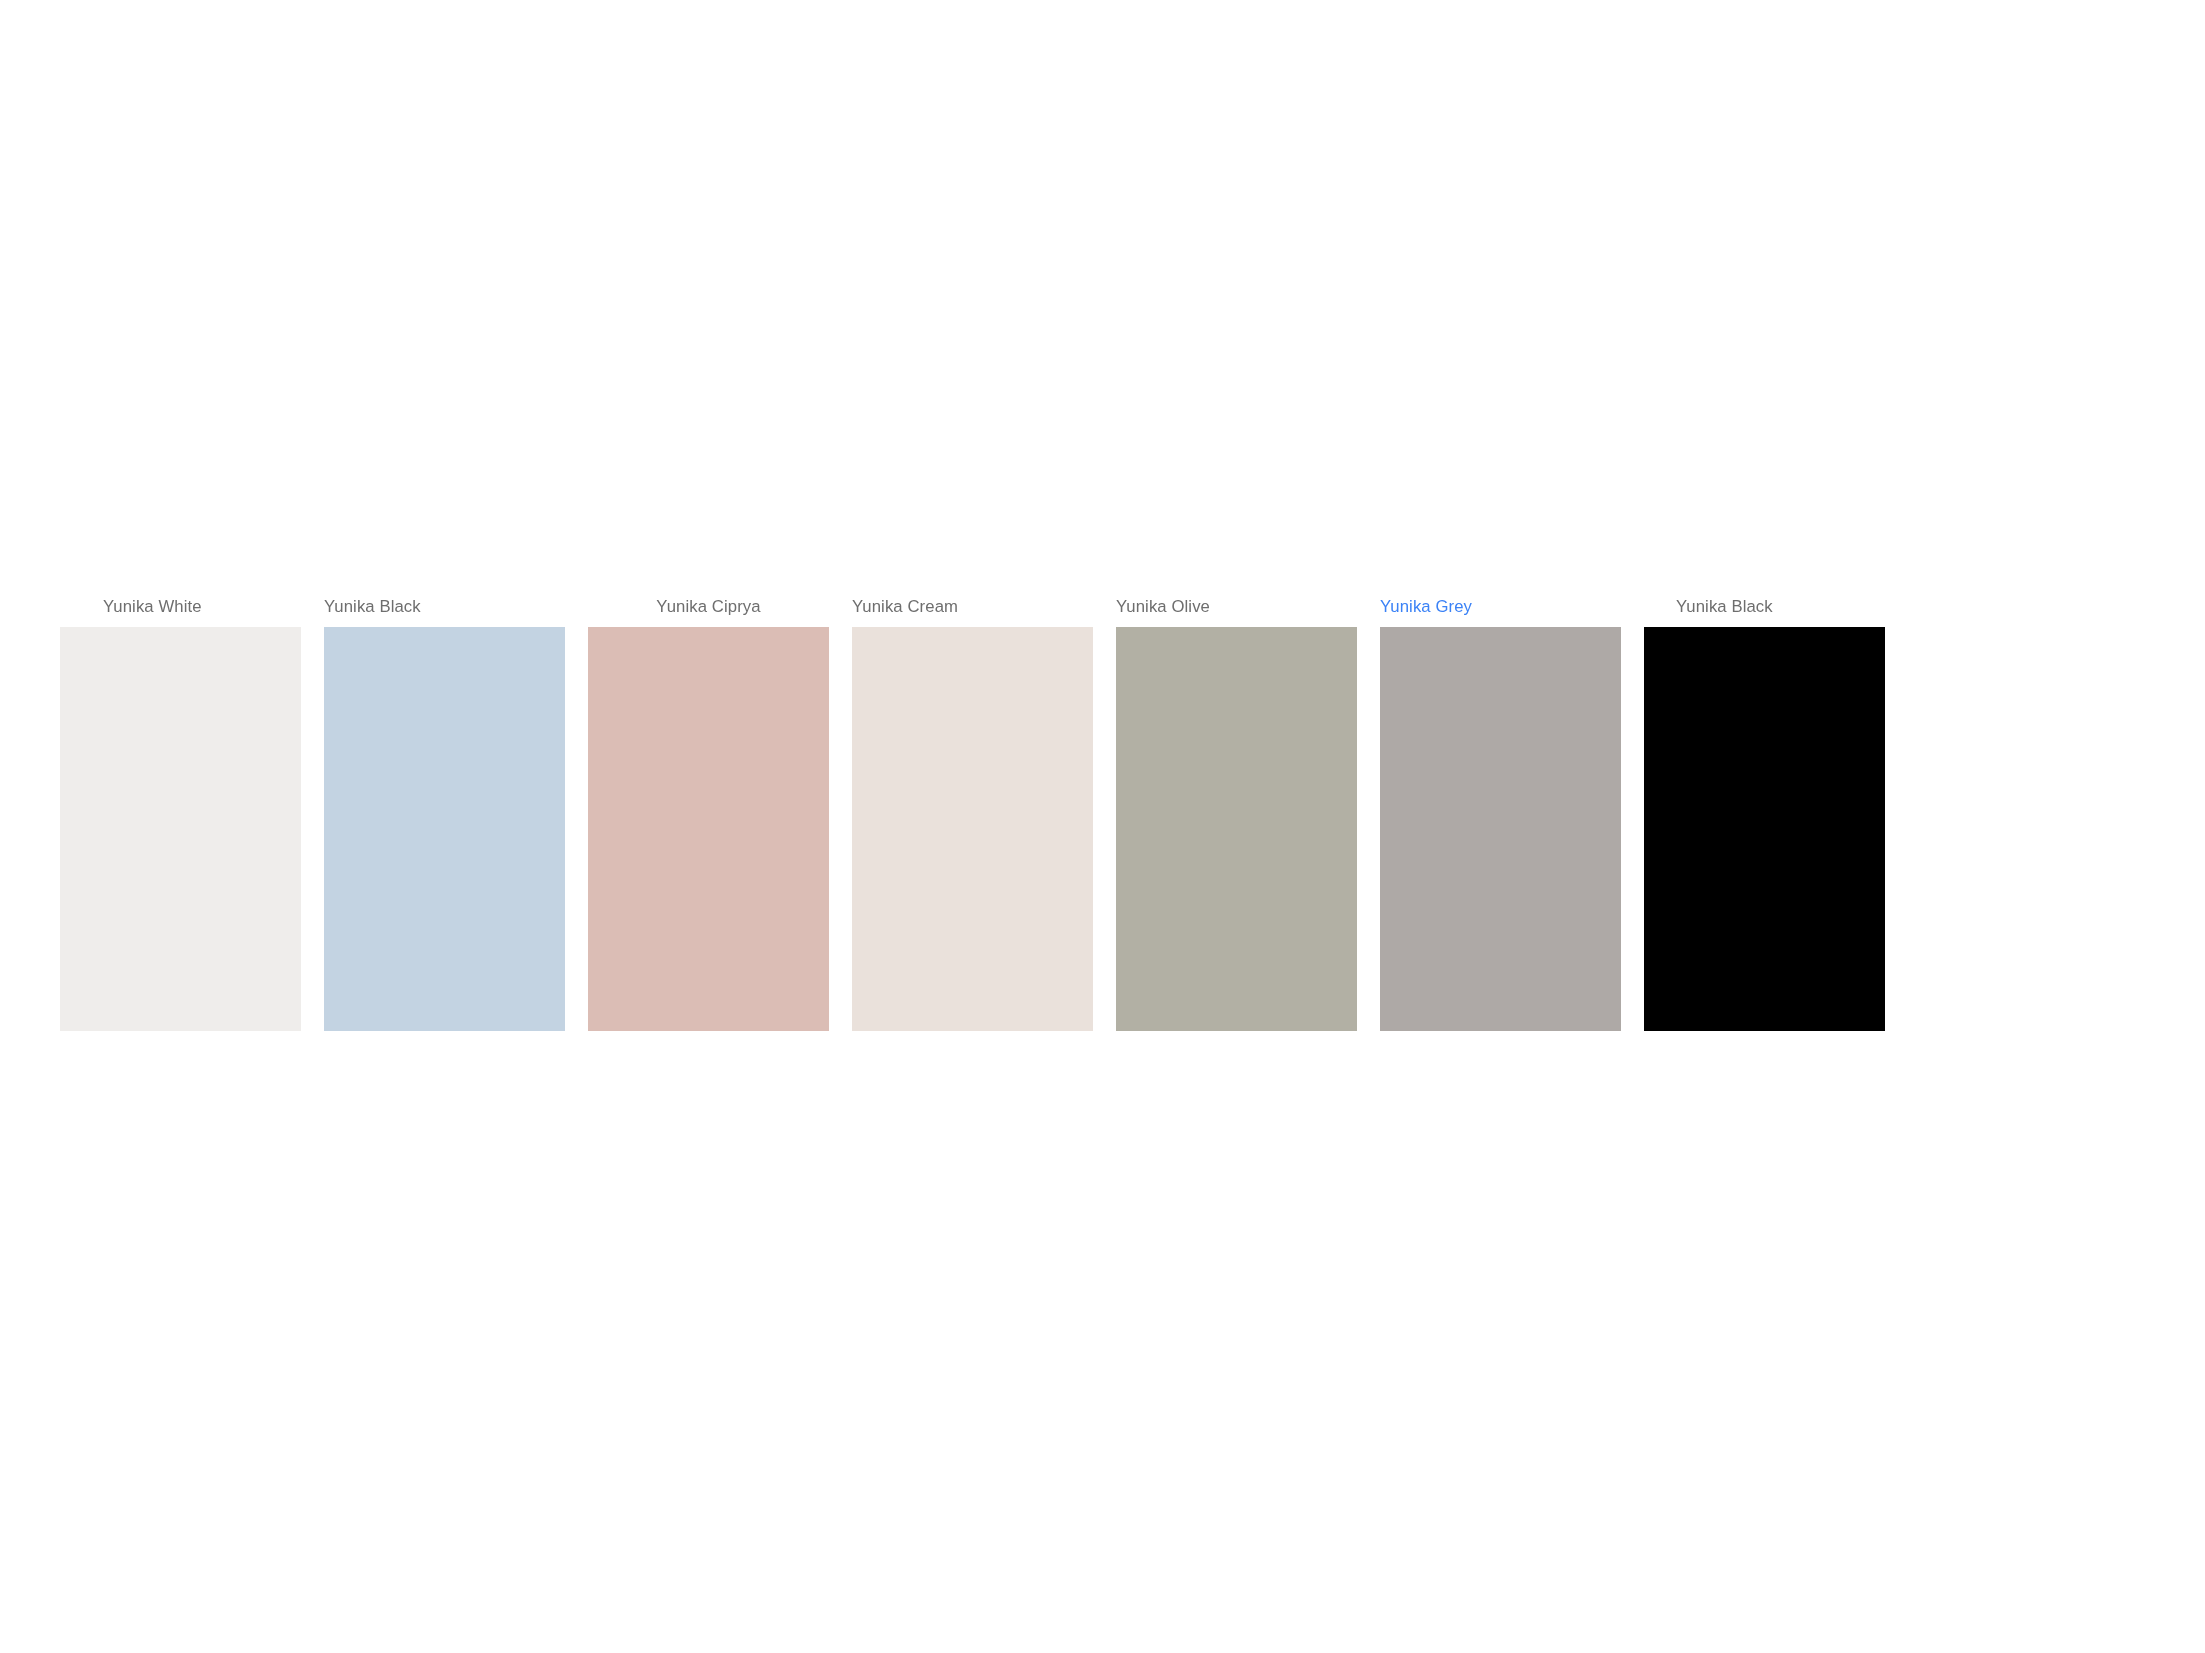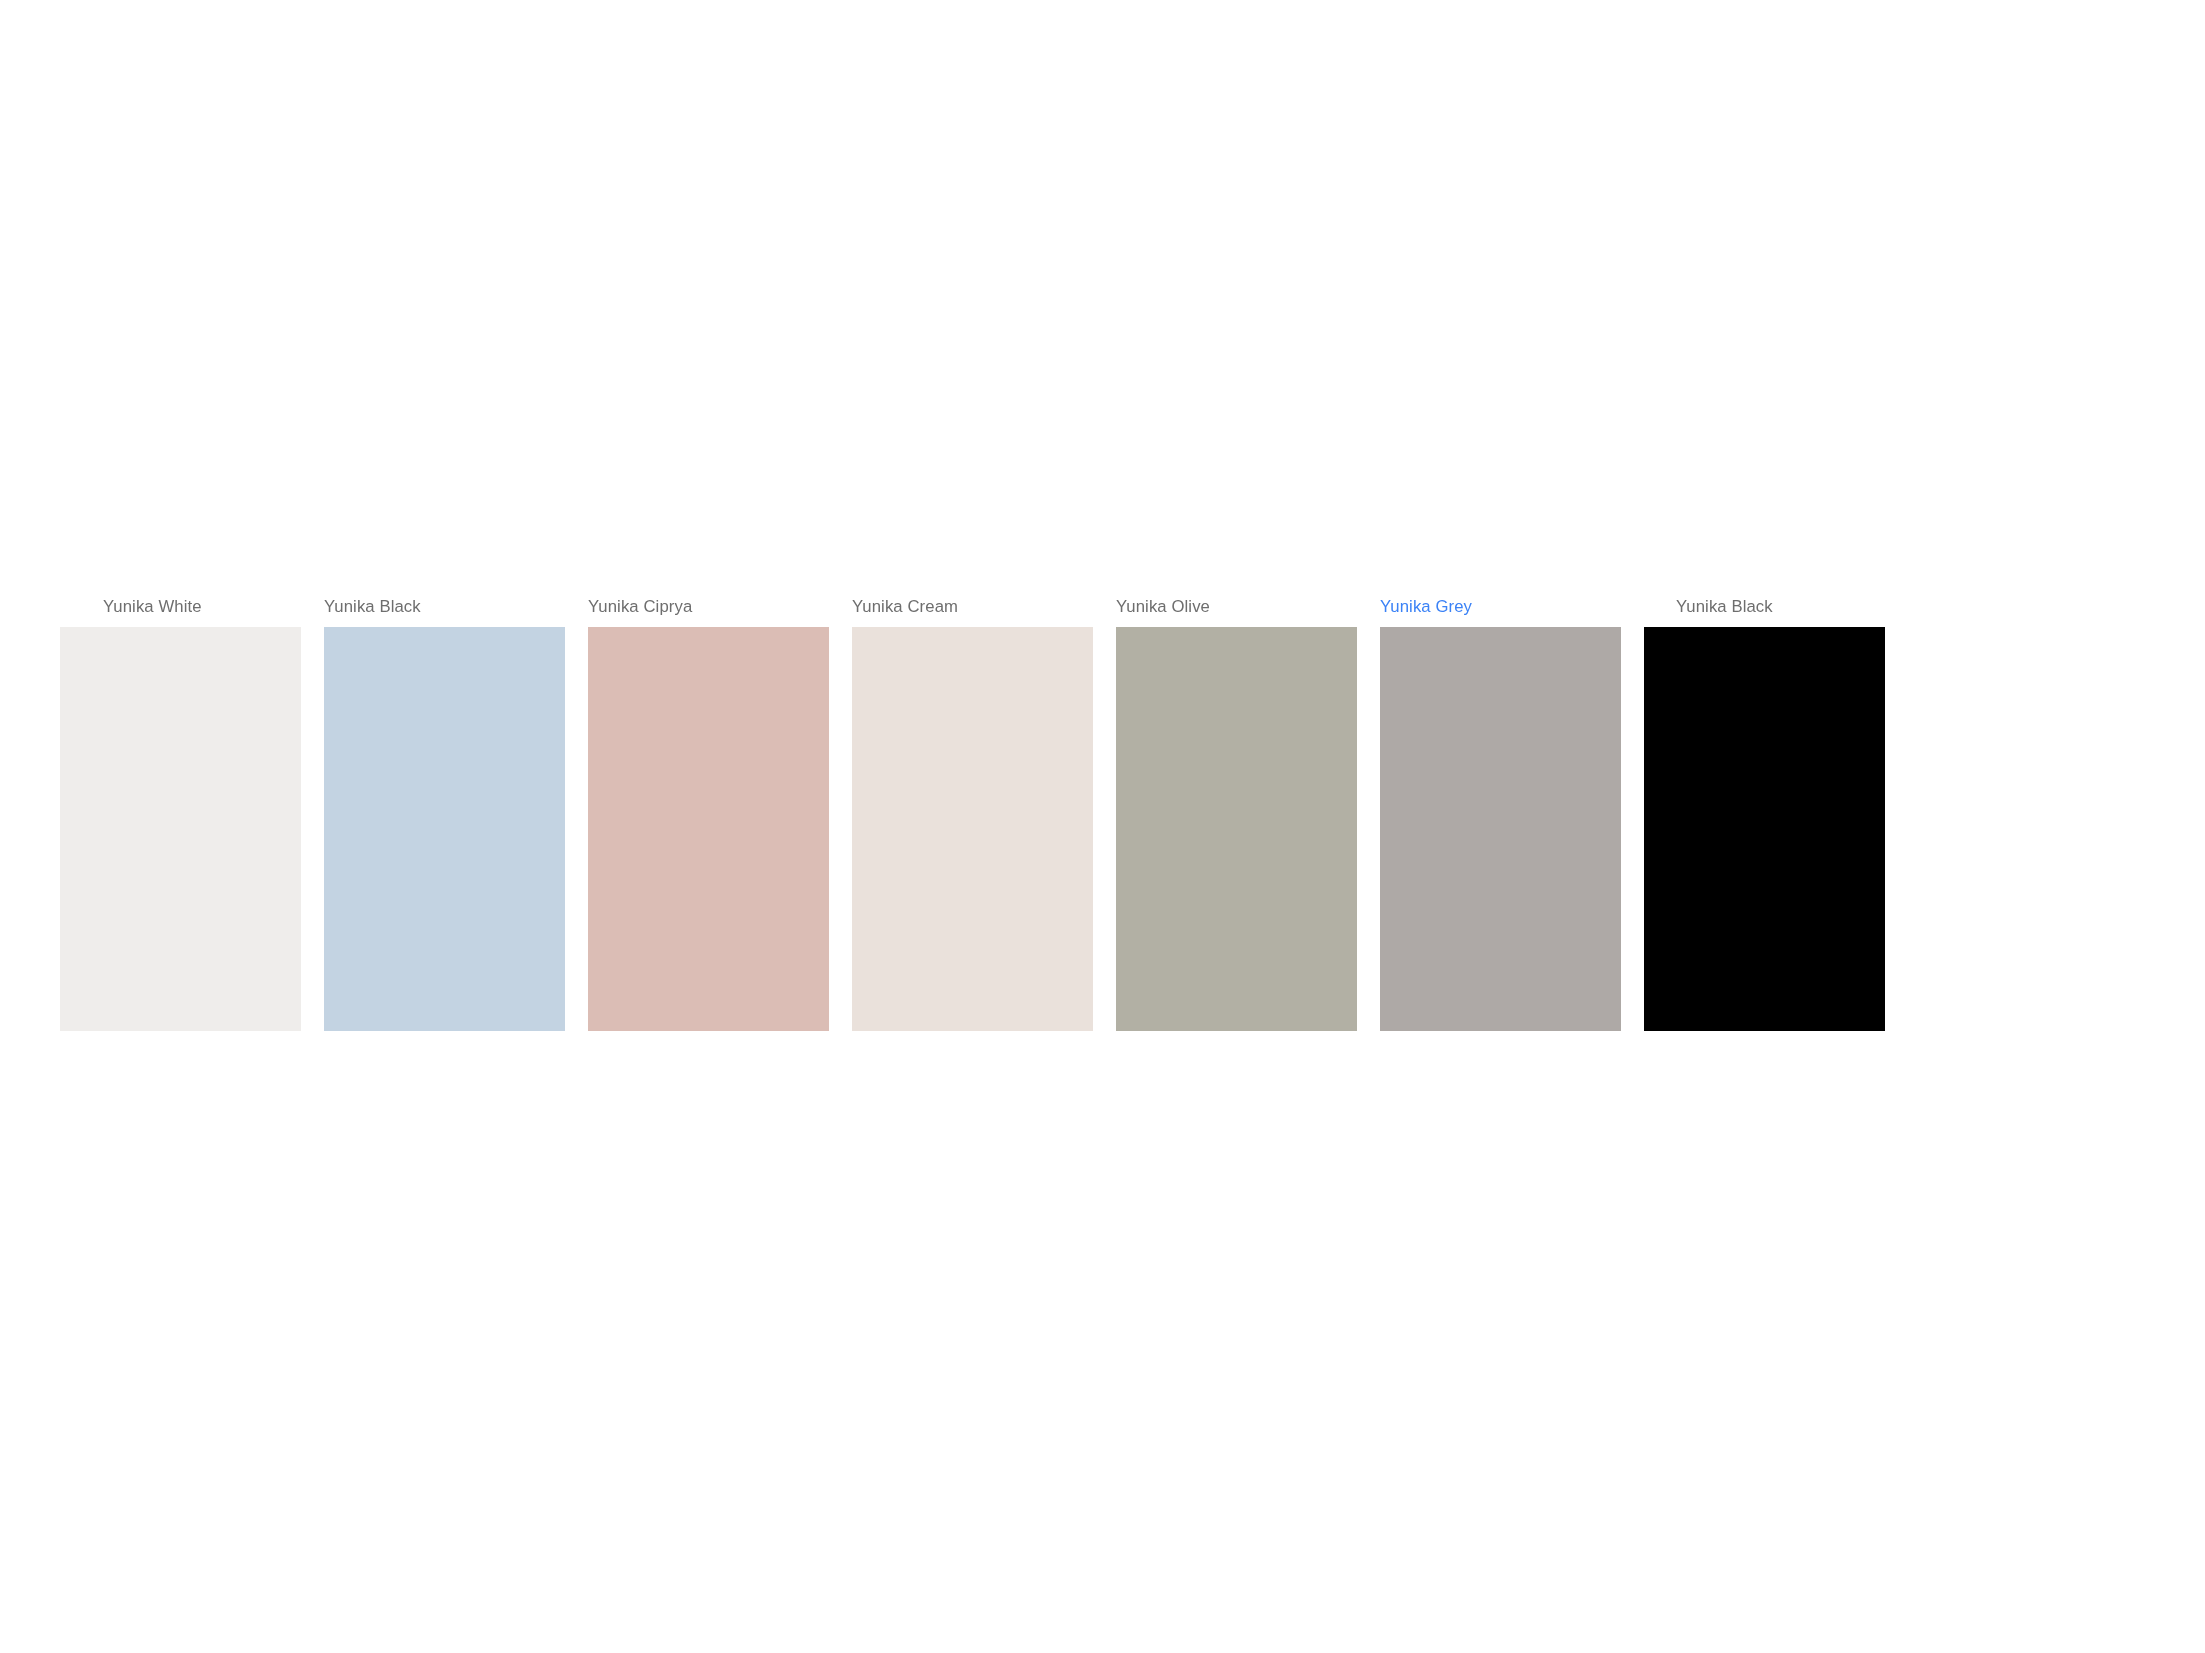--- a/index.html
+++ b/index.html
@@ -91,7 +91,7 @@
     </div>
 
     <div class="swatch-column">
-      <span class="swatch-label" style="color: rgb(110, 110, 110);">Yunika Ciprya</span>
+      <span class="swatch-label" style="color: rgb(110, 110, 110); text-align: center;">Yunika Ciprya</span>
       <span class="swatch-chip" style="background-color: rgb(219, 189, 181);"></span>
     </div>
 

